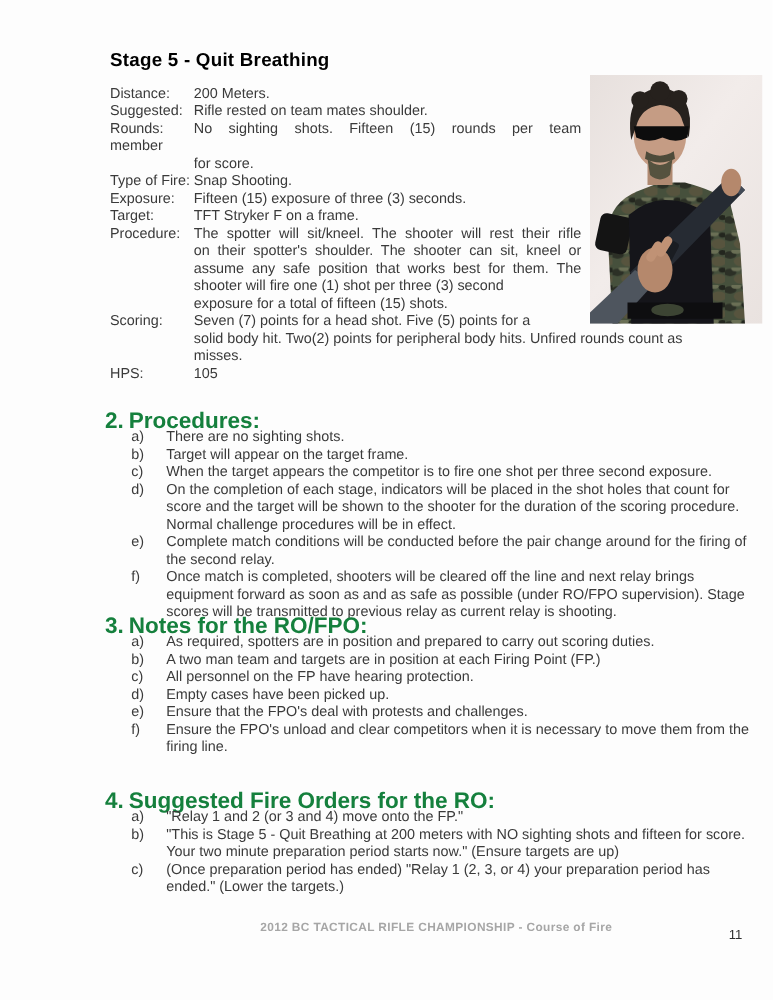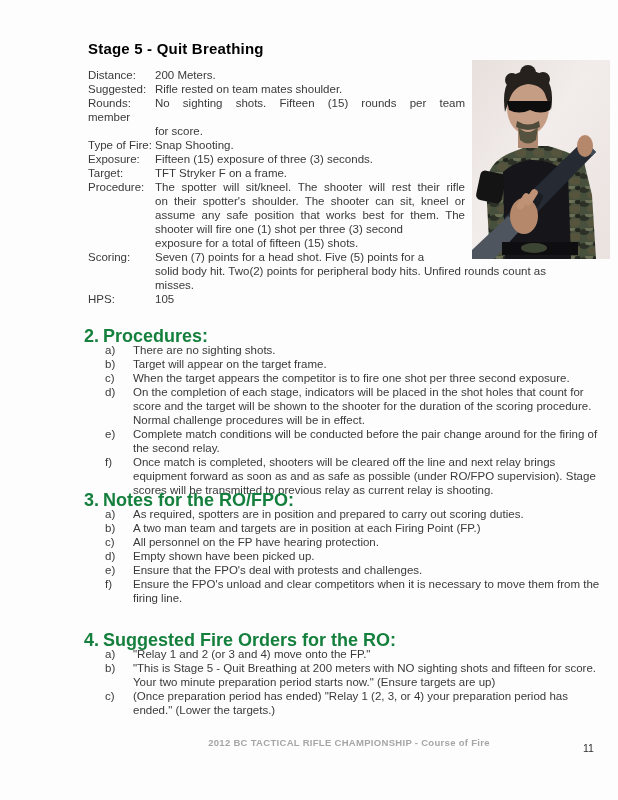--- a/index.html
+++ b/index.html
@@ -209,7 +209,7 @@
       </div>
         <div class="item">
         <span class="letter">d)</span>
-        <span class="itext">Empty shown have been picked up.</span>
+        <span class="itext">Empty cases have been picked up.</span>
       </div>
         <div class="item">
         <span class="letter">e)</span>

